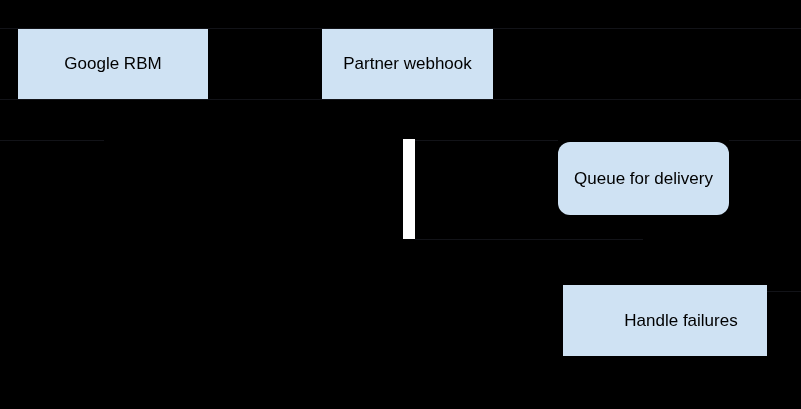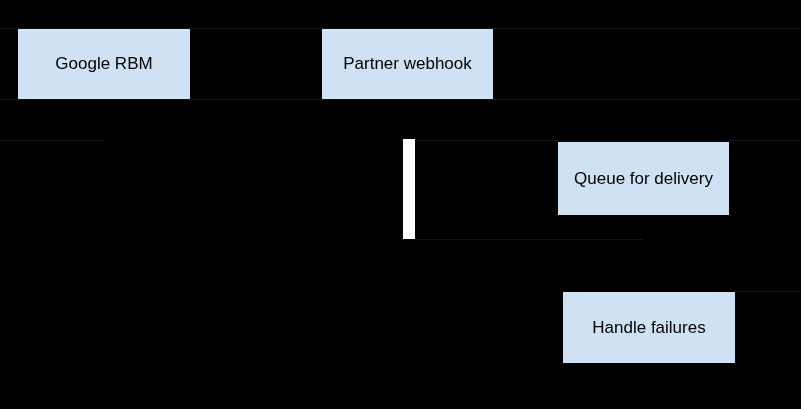--- a/index.html
+++ b/index.html
@@ -23,7 +23,7 @@
     font-size: 17px;
     line-height: 22px;
   }
-  .node-google    { left: 18px;  top: 29px;  width: 172px; height: 70px; }
+  .node-google    { left: 18px;  top: 29px;  width: 190px; height: 70px; }
   .node-partner   { left: 322px; top: 29px;  width: 171px; height: 70px; }
   .node-queue     { left: 558px; top: 142px; width: 171px; height: 73px; }
   .node-handle    { left: 563px; top: 292px; width: 172px; height: 71px; }

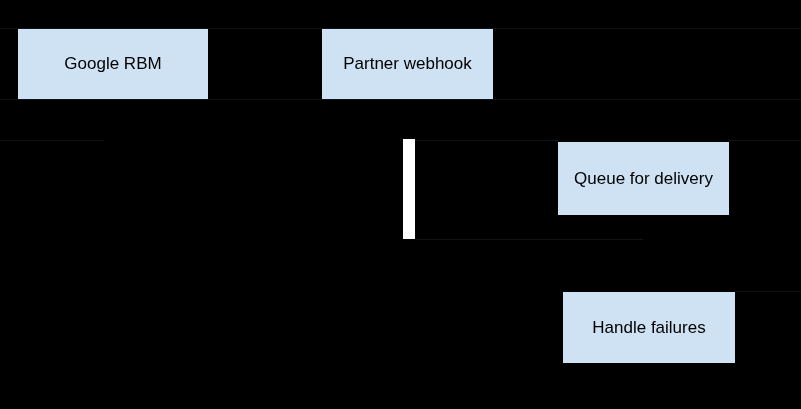--- a/index.html
+++ b/index.html
@@ -69,7 +69,7 @@
 
   <div class="activation-bar" style="background: rgb(255, 255, 255);"></div>
 
-  <div class="node node-queue" style="background: rgb(207, 226, 243); color: rgb(0, 0, 0);">
+  <div class="node node-queue" style="background: rgb(207, 226, 243); color: rgb(0, 0, 0); border-radius: 12px;">
     <span>Queue for delivery</span>
   </div>
 

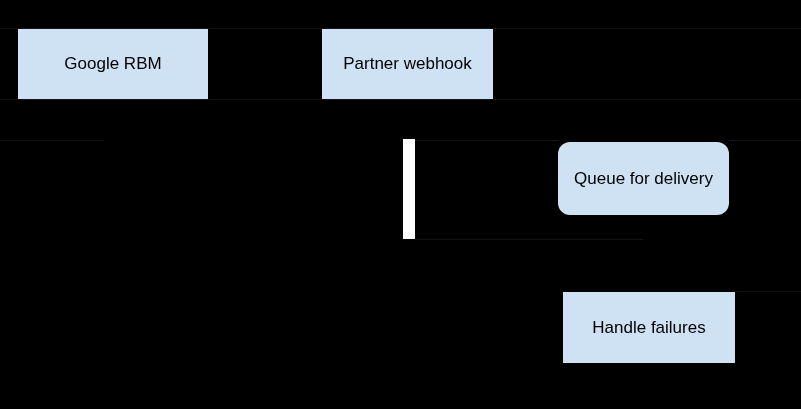--- a/index.html
+++ b/index.html
@@ -26,7 +26,7 @@
   .node-google    { left: 18px;  top: 29px;  width: 190px; height: 70px; }
   .node-partner   { left: 322px; top: 29px;  width: 171px; height: 70px; }
   .node-queue     { left: 558px; top: 142px; width: 171px; height: 73px; }
-  .node-handle    { left: 563px; top: 292px; width: 172px; height: 71px; }
+  .node-handle    { left: 563px; top: 285px; width: 172px; height: 71px; padding-left: 32px; }
   .activation-bar {
     position: absolute;
     left: 403px; top: 139px;

